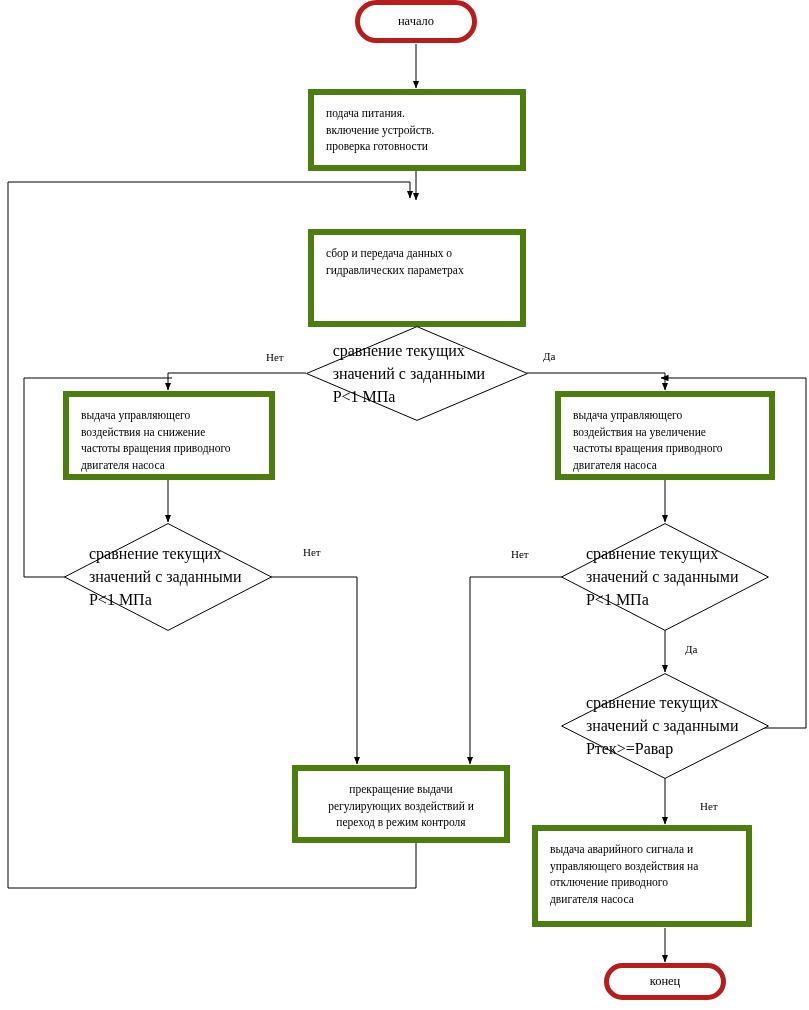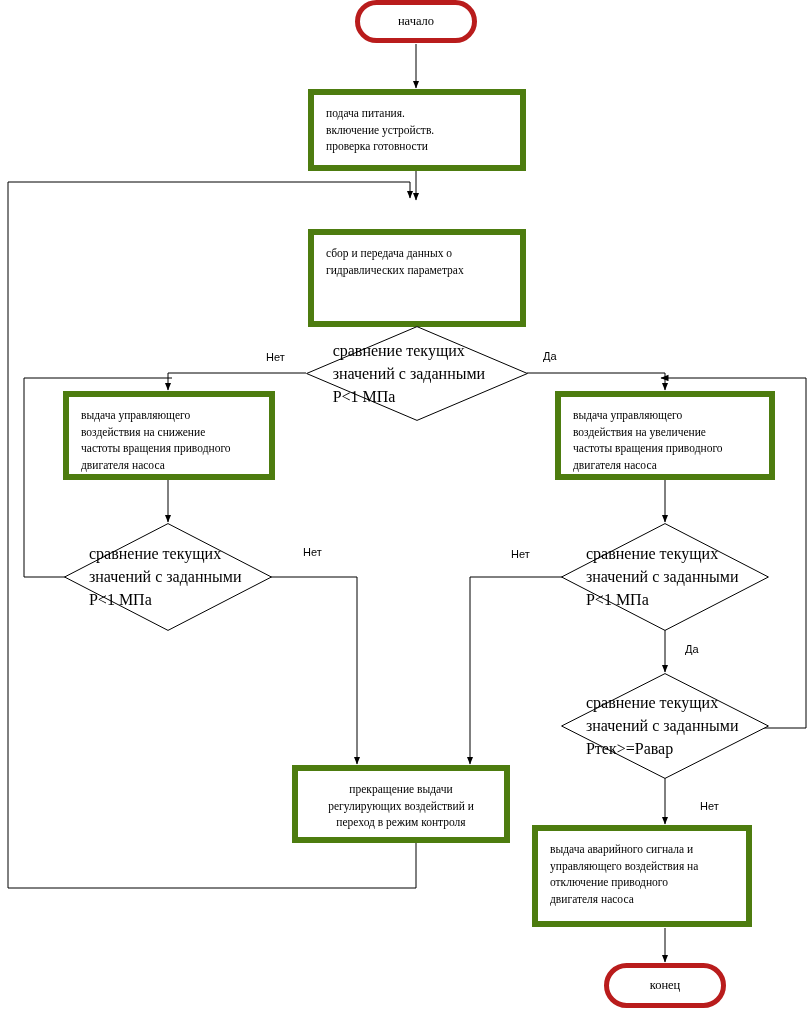--- a/index.html
+++ b/index.html
@@ -64,7 +64,7 @@
     position: absolute;
     font-size: 11px;
     color: #000000;
-    font-family: Liberation Sans, sans-serif;
+    font-family: Liberation Serif, serif;
   }
   svg.lines {
     position: absolute;

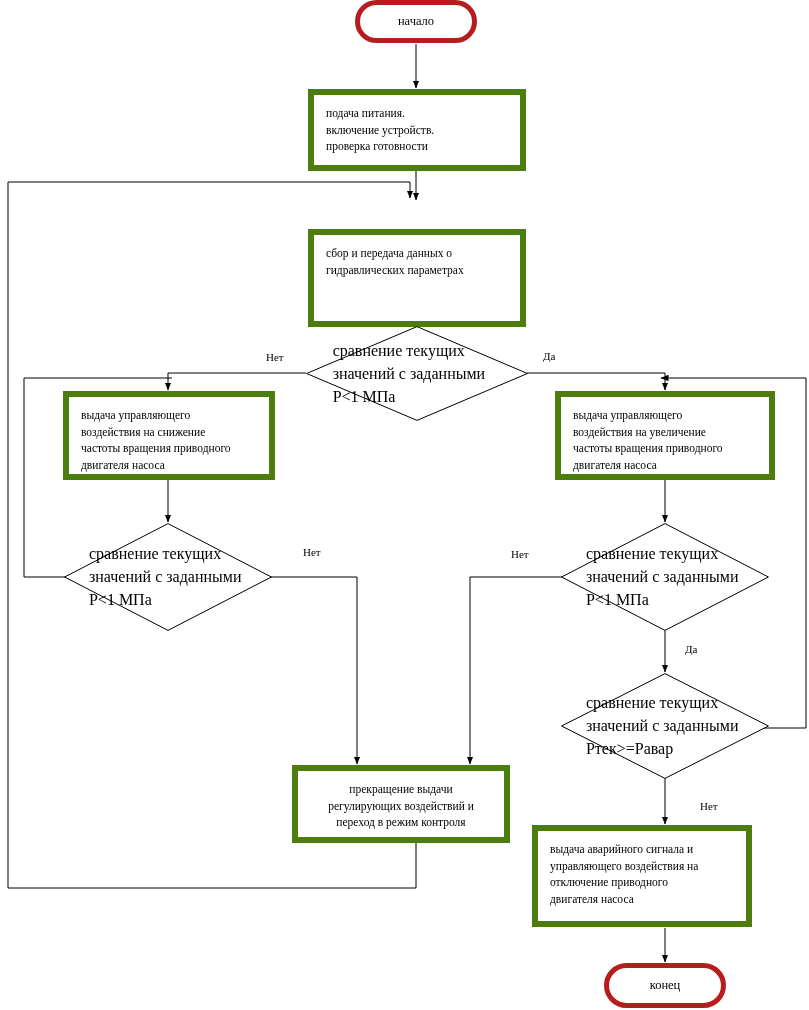--- a/index.html
+++ b/index.html
@@ -187,7 +187,7 @@
 отключение приводного
 двигателя насоса</div>
 
-  <div class="node terminator" style="left:604px; top:963px; width:122px; height:45px;">
+  <div class="node terminator" style="left:604px; top:963px; width:122px; height:37px;">
     <span>конец</span>
   </div>
 

